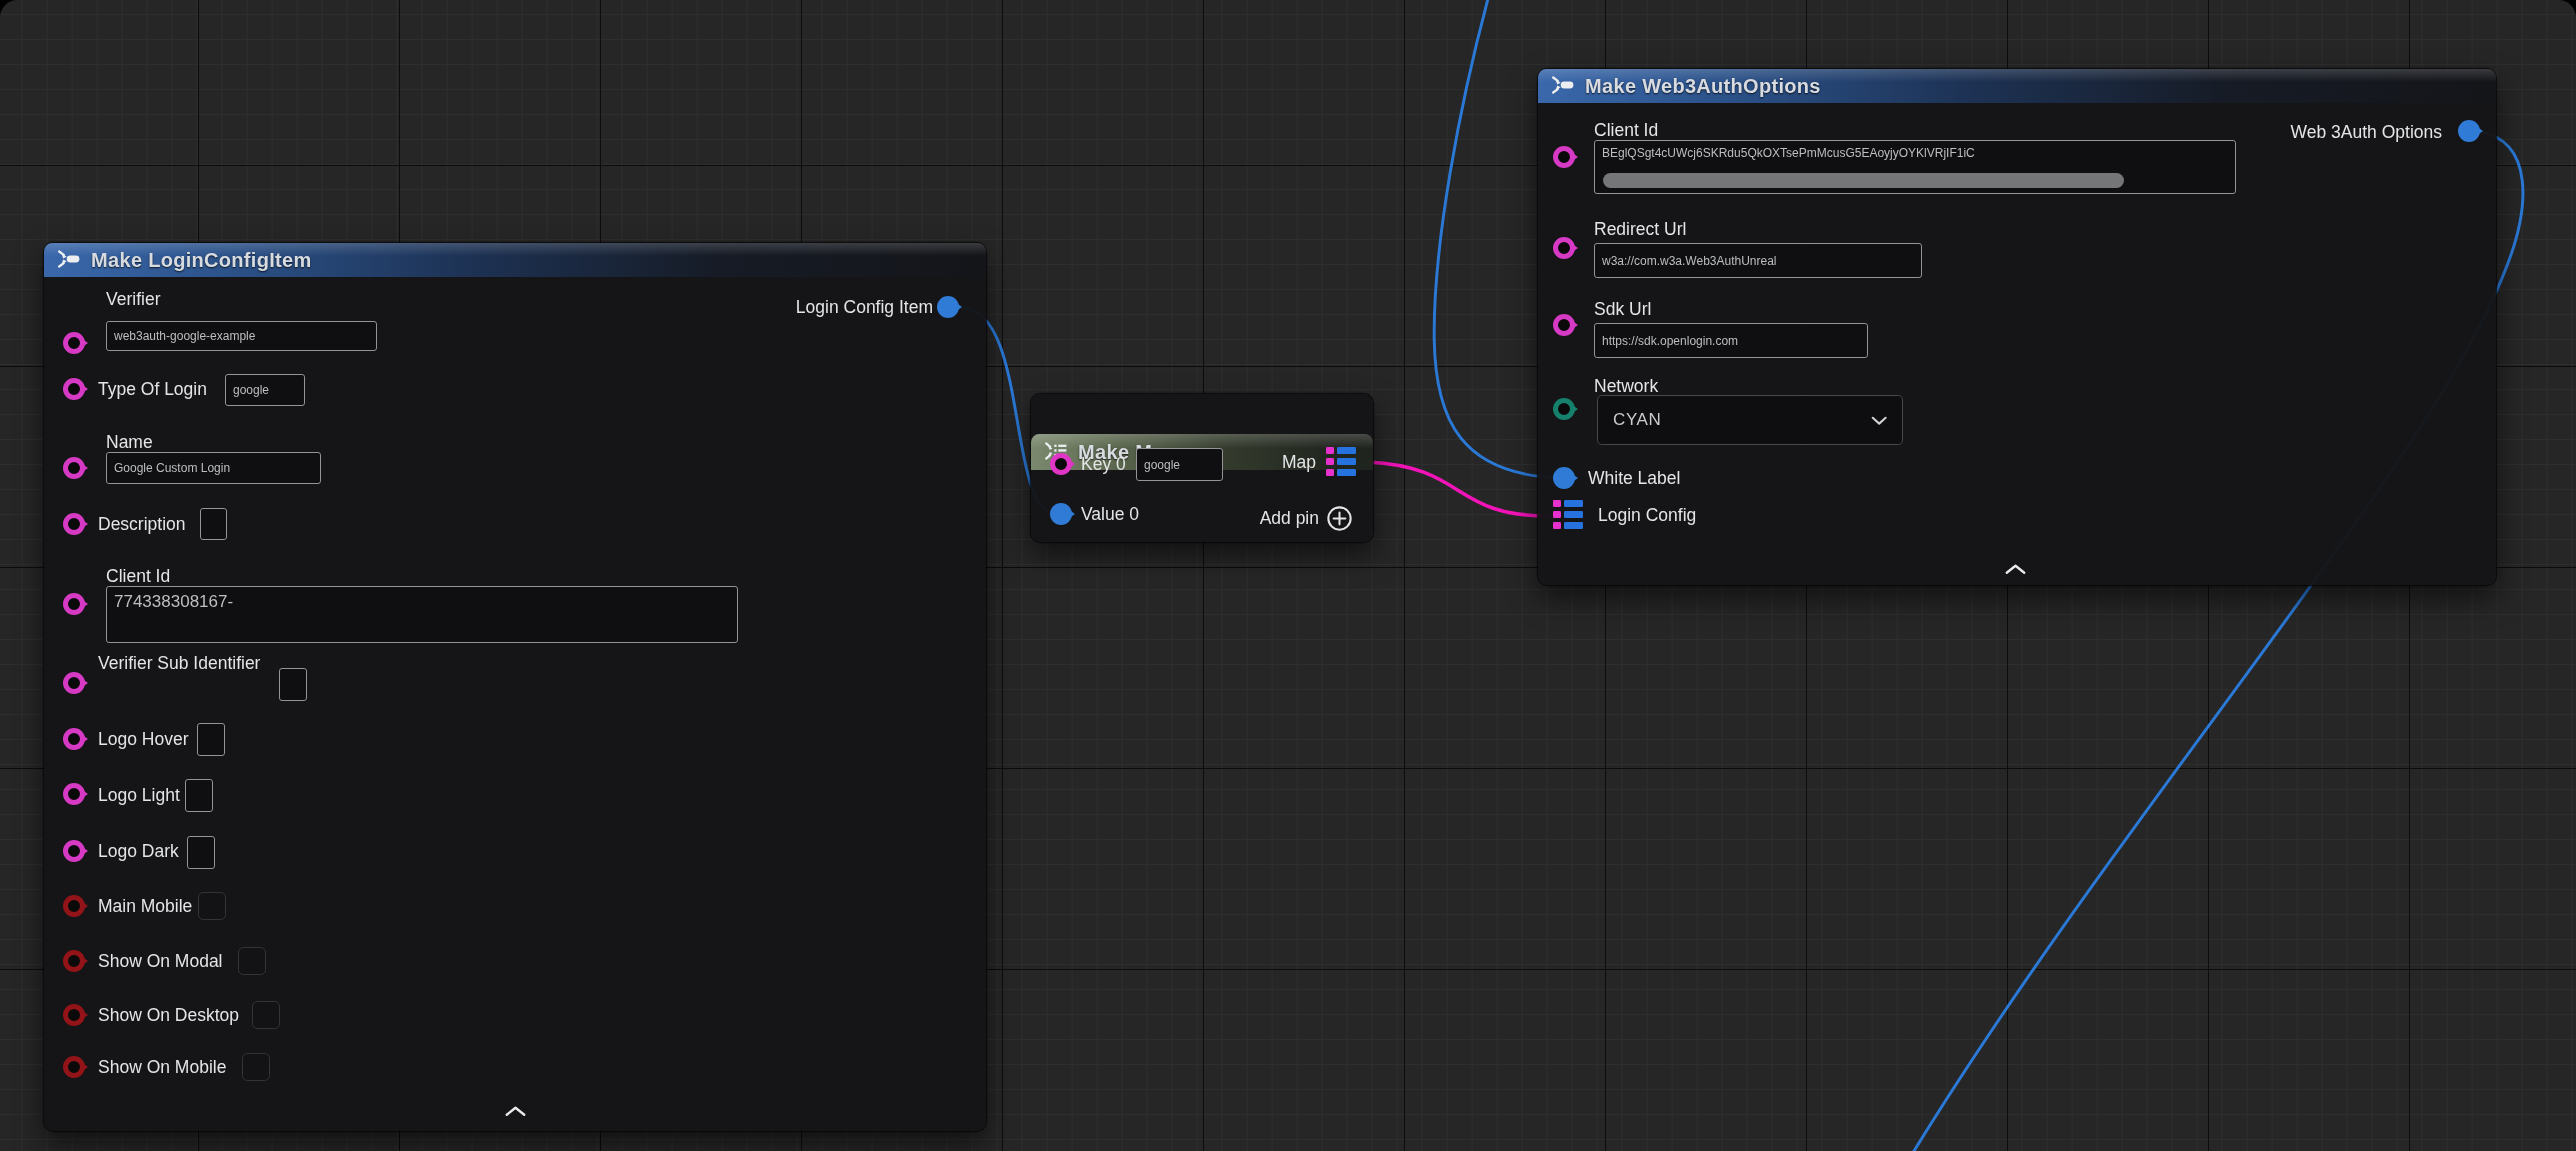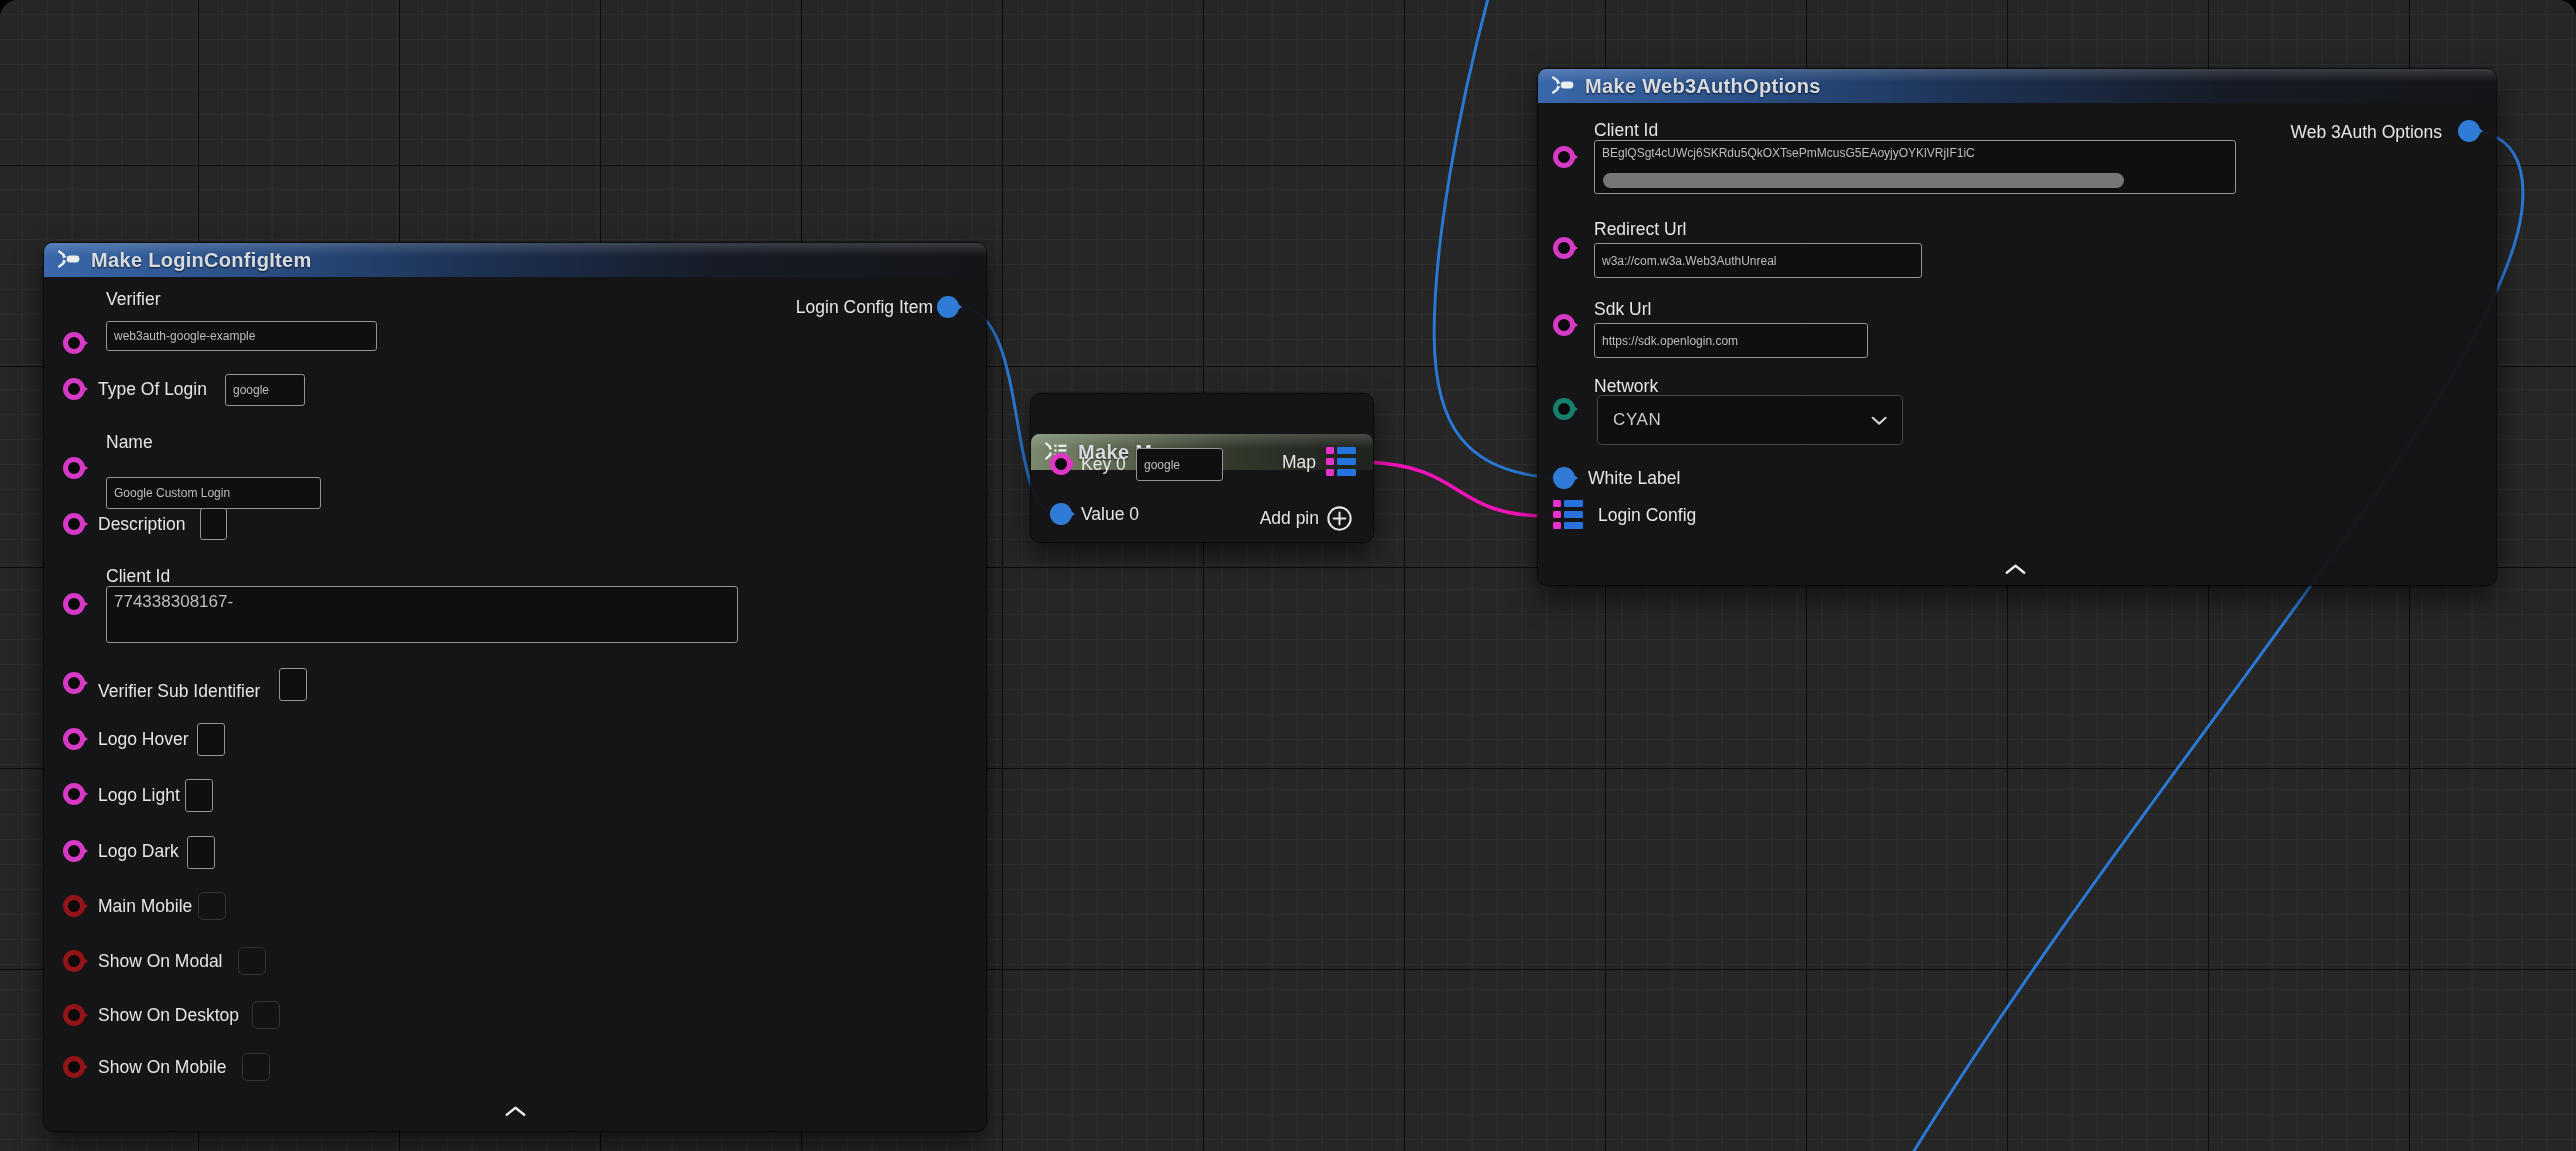--- a/index.html
+++ b/index.html
@@ -98,7 +98,7 @@
 
     <span class="lbl" style="left:62px;top:199px;">Name</span>
     <span class="pin" style="--c:#d63ac4;left:19.3px;top:214px;"></span>
-    <div class="tbox" style="left:62px;top:209px;width:215px;height:32px;margin-top:25px;">
+    <div class="tbox" style="left:62px;top:209px;width:215px;height:32px;">
       <span>Google Custom Login</span>
     </div>
 

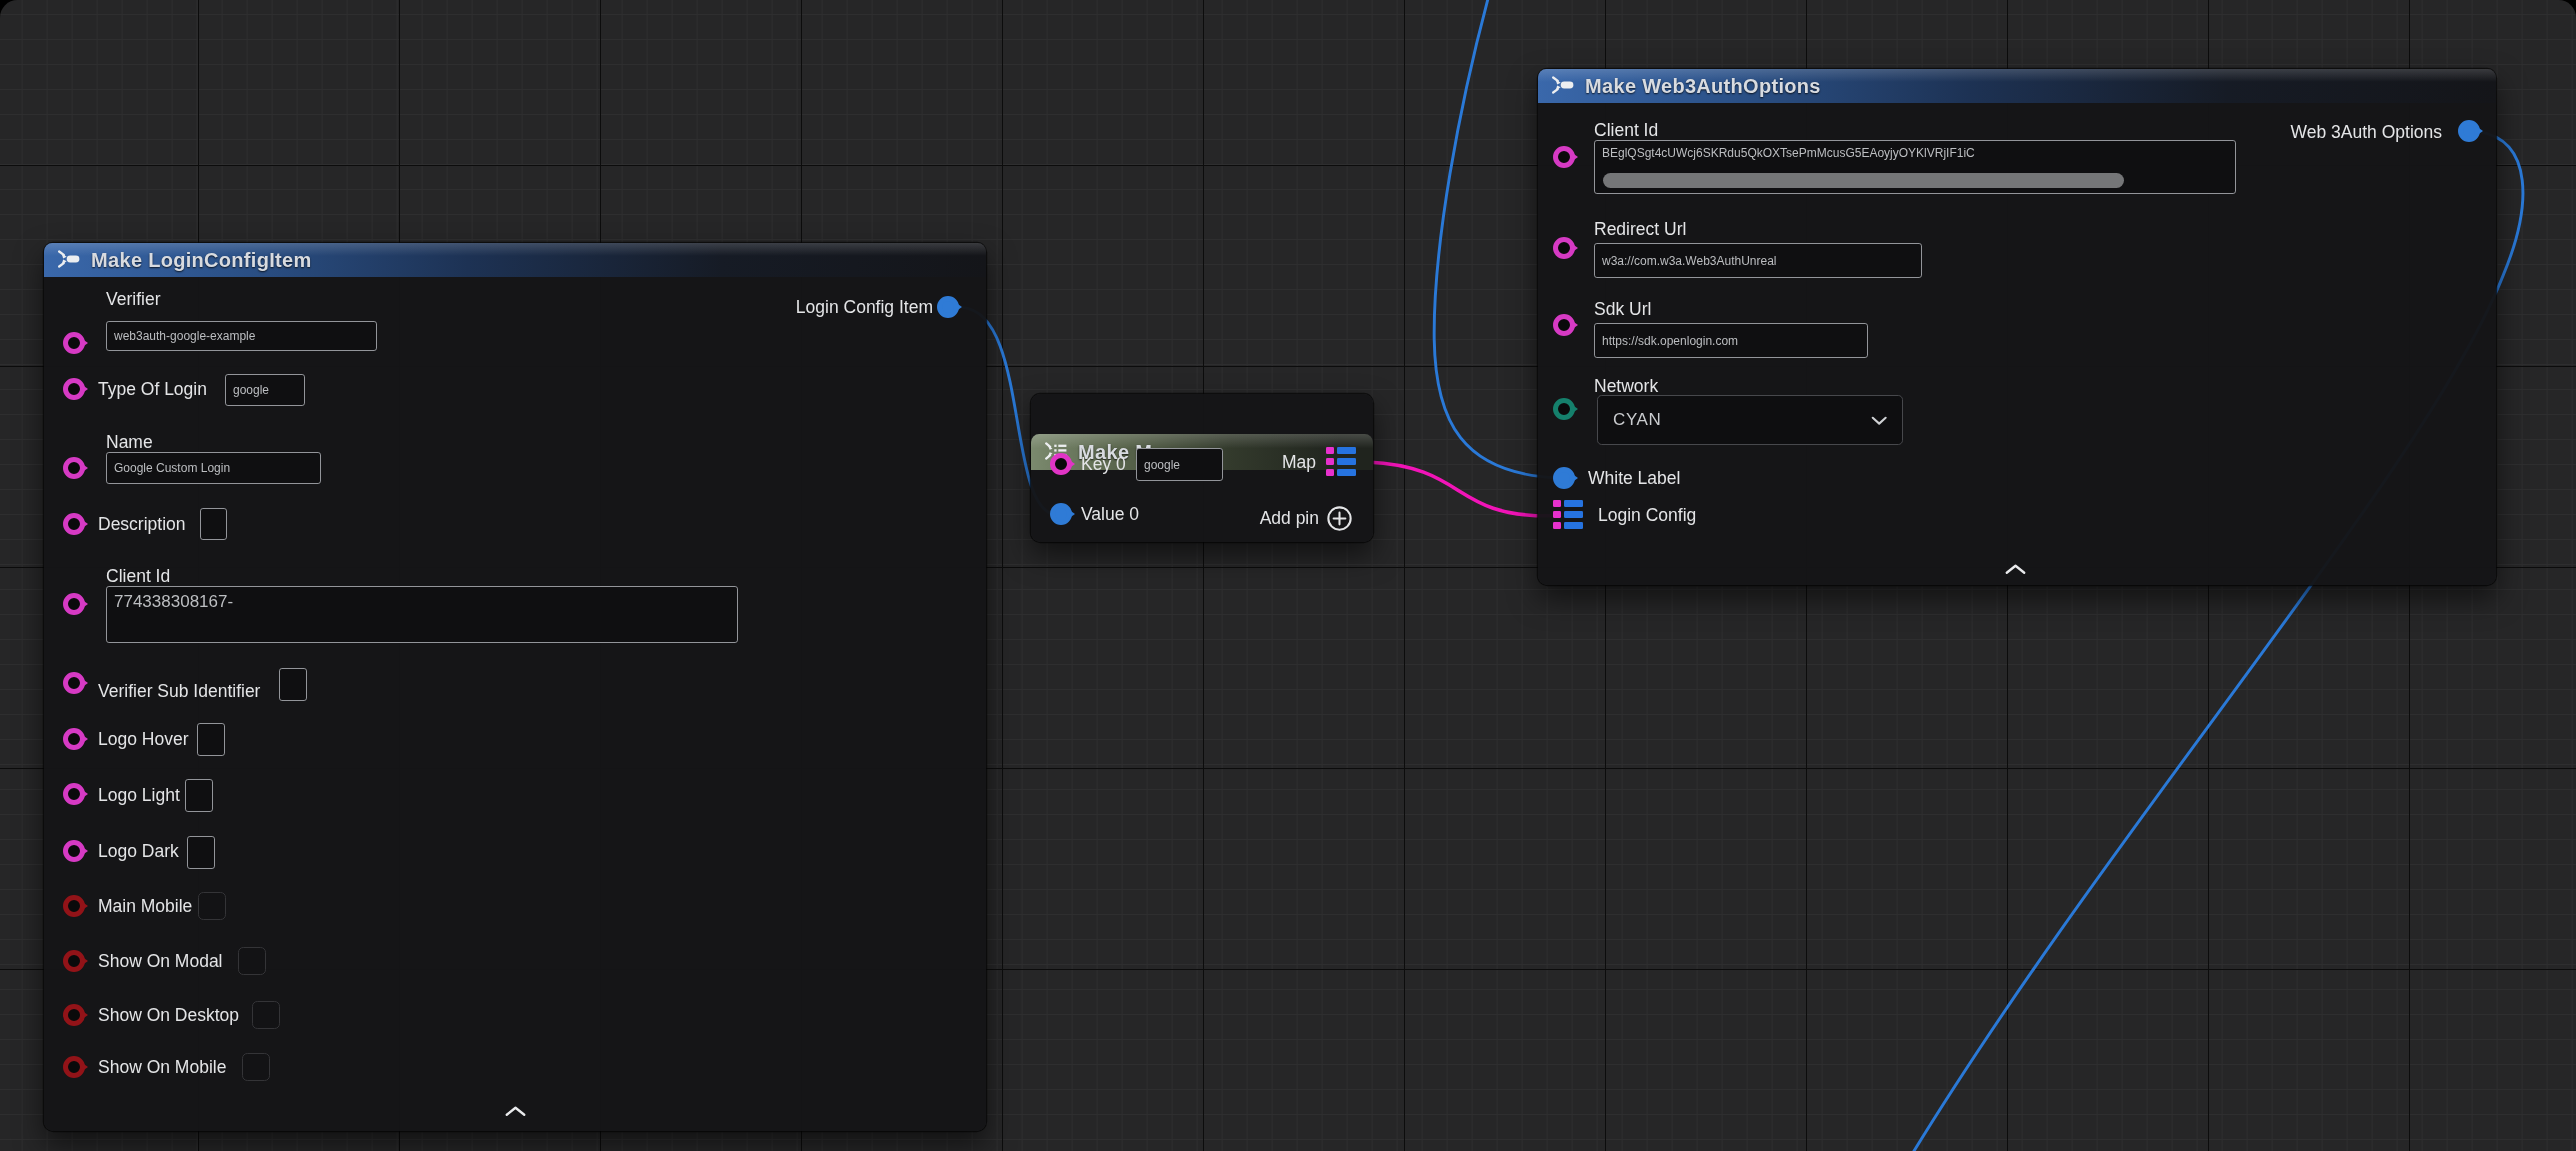--- a/index.html
+++ b/index.html
@@ -113,7 +113,7 @@
     </div>
 
     <span class="pin" style="--c:#d63ac4;left:19.3px;top:429px;"></span>
-    <span class="lbl" style="left:54px;top:448px;">Verifier Sub Identifier</span>
+    <span class="lbl" style="left:54px;top:420px;">Verifier Sub Identifier</span>
     <div class="tbox" style="left:235px;top:425px;width:28px;height:33px;"></div>
 
     <span class="pin" style="--c:#d63ac4;left:19.3px;top:485px;"></span>

